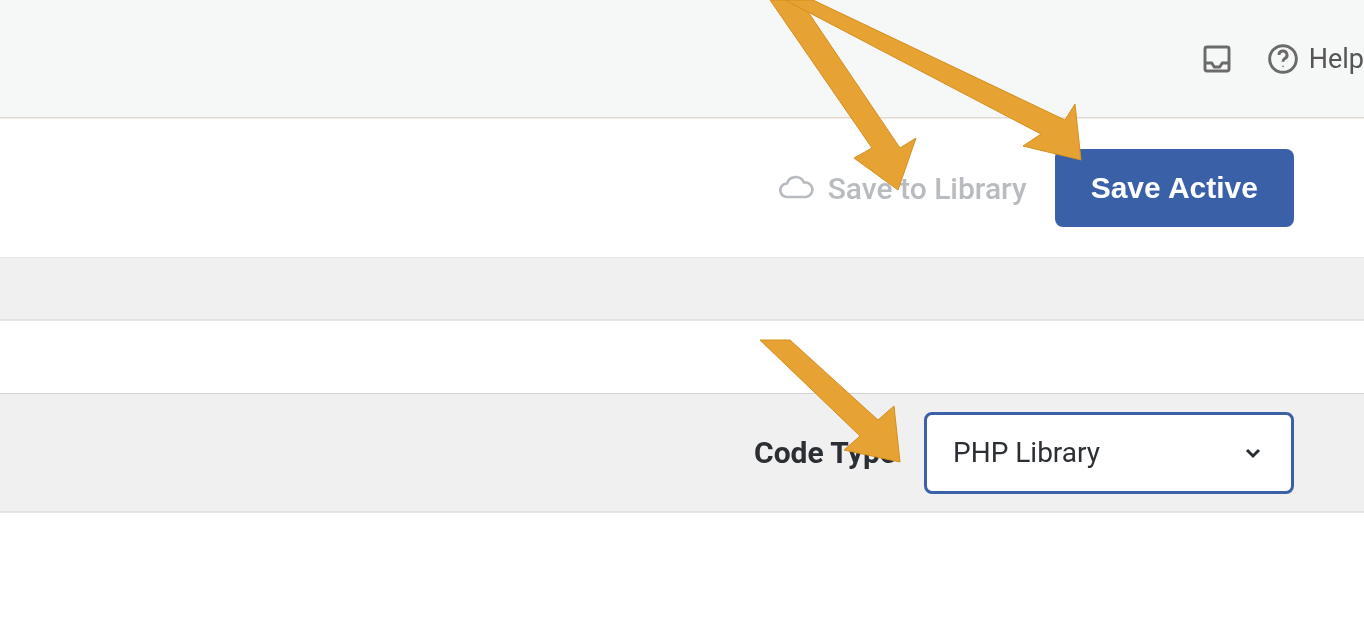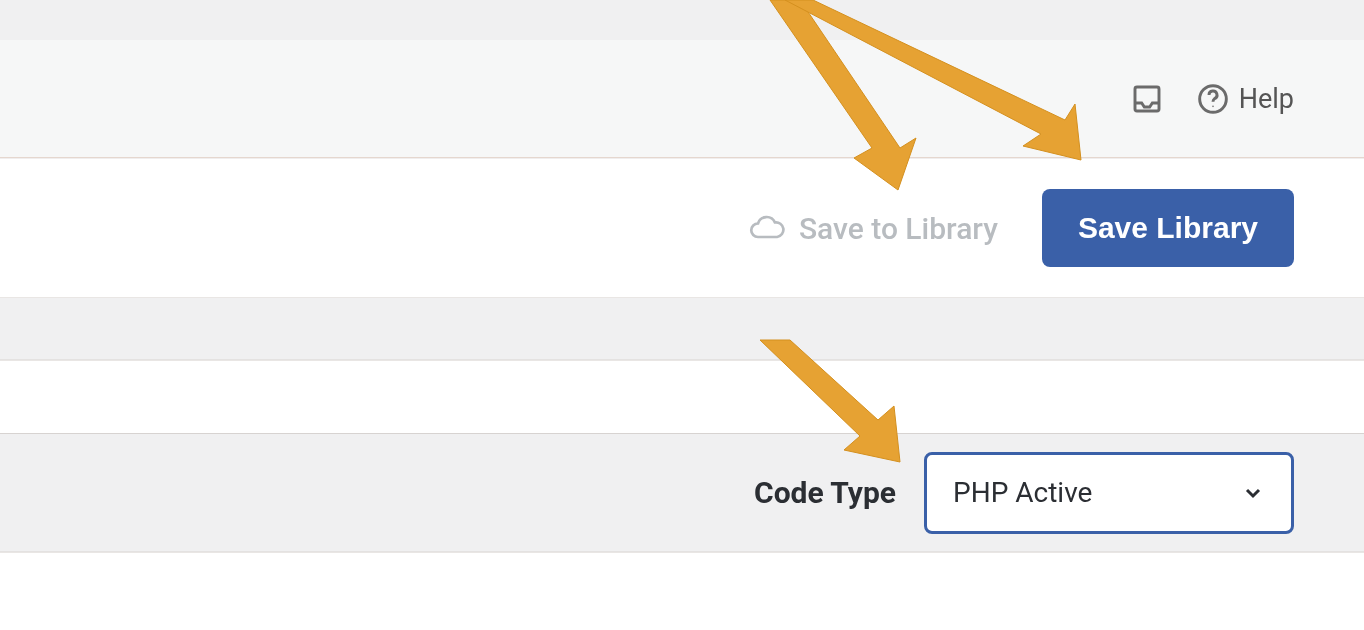--- a/index.html
+++ b/index.html
@@ -20,9 +20,7 @@
     display: flex;
     justify-content: flex-end;
     align-items: center;
-    padding-right: 70px;
     gap: 34px;
-    margin-top: 40px;
   }
   .topbar .icon-btn {
     display: inline-flex;

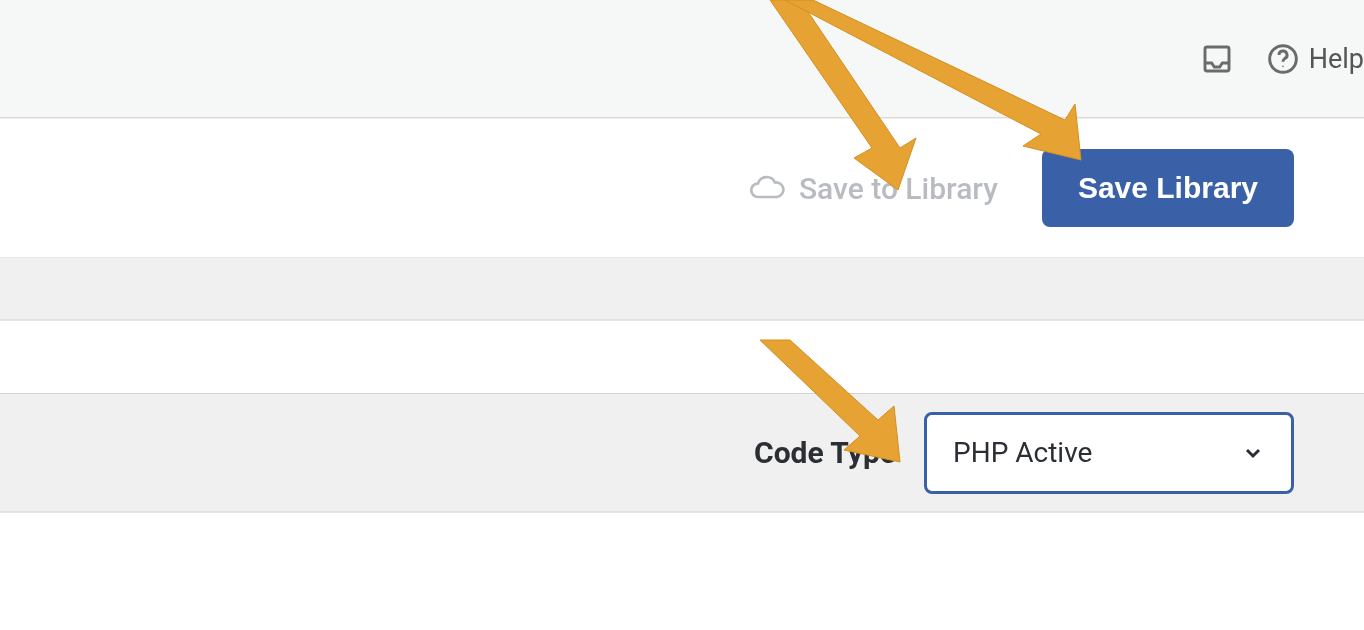--- a/index.html
+++ b/index.html
@@ -48,7 +48,7 @@
     justify-content: flex-end;
     align-items: center;
     padding-right: 70px;
-    gap: 44px;
+    gap: 28px;
   }
   .save-library {
     display: inline-flex;

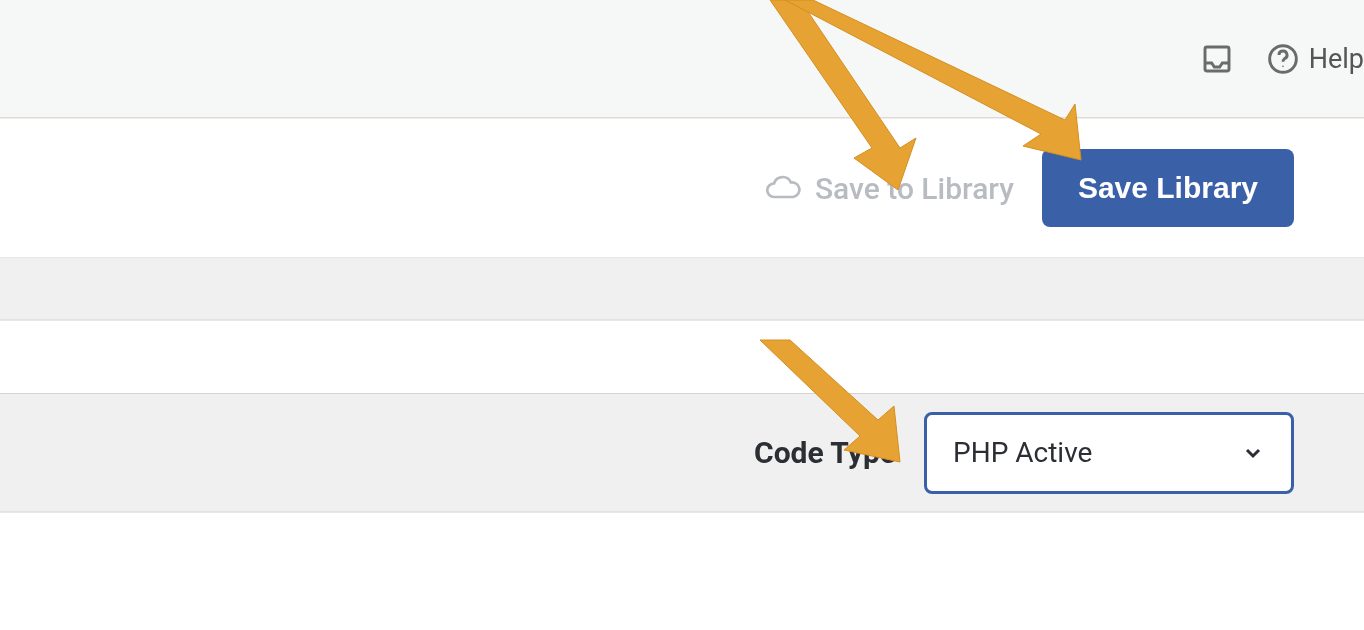--- a/index.html
+++ b/index.html
@@ -213,7 +213,7 @@
     </svg>
     <span>Save to Library</span>
   </span>
-  <button class="save-btn">Save Library</button>
+  <button class="save-btn">Save Active</button>
 </div>
 
 <div class="gap1"></div>

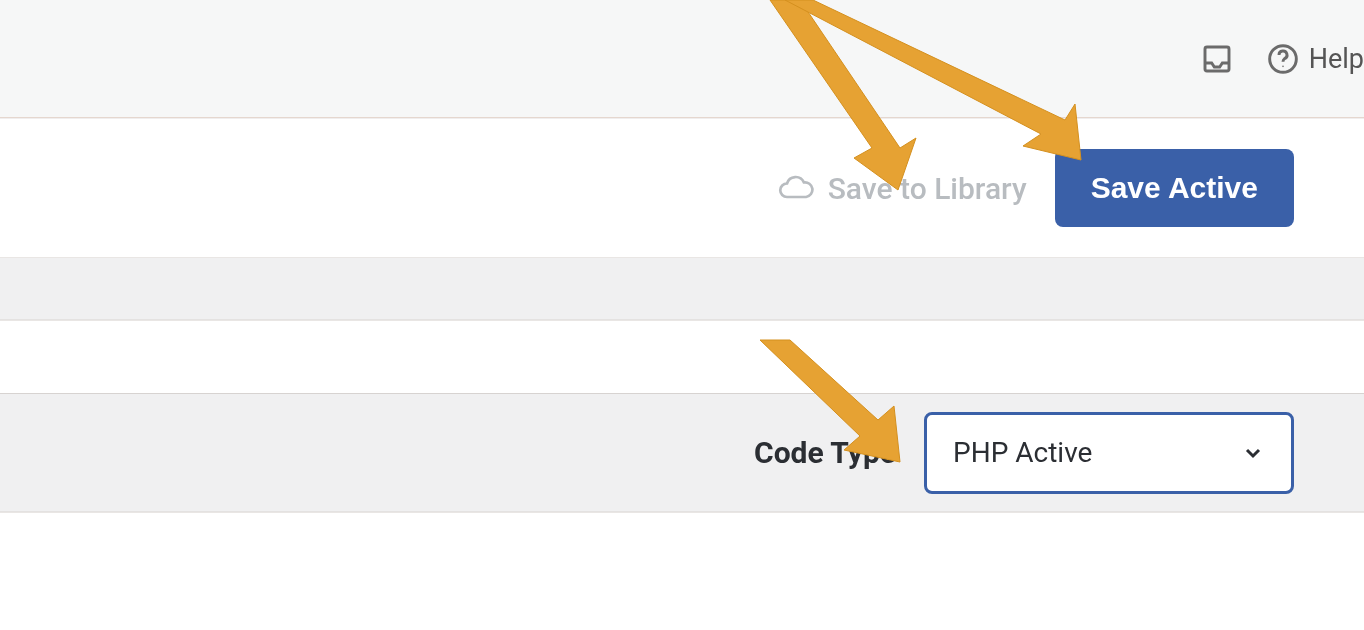--- a/index.html
+++ b/index.html
@@ -225,7 +225,7 @@
 <div class="codetype-row">
   <span class="codetype-label">Code Type</span>
   <div class="codetype-select">
-    <span class="value">PHP Active</span>
+    <span class="value">PHP Library</span>
     <svg class="chevron" viewBox="0 0 24 24">
       <polyline points="6 9 12 15 18 9"></polyline>
     </svg>

